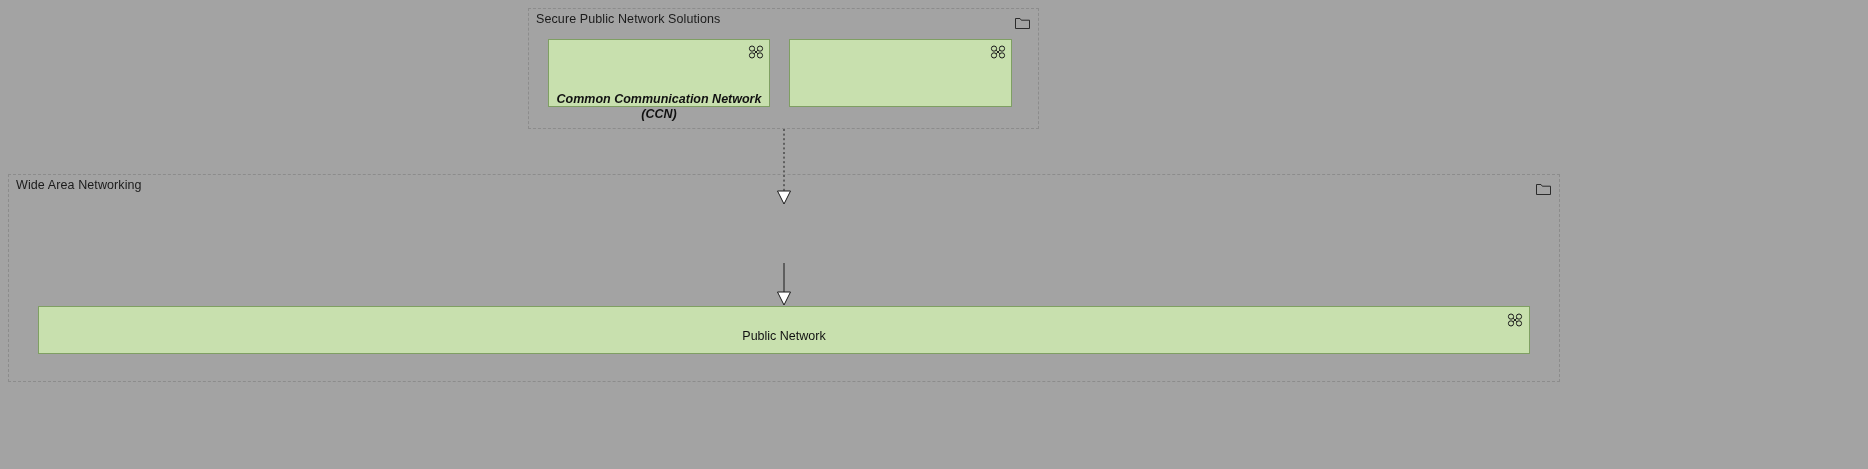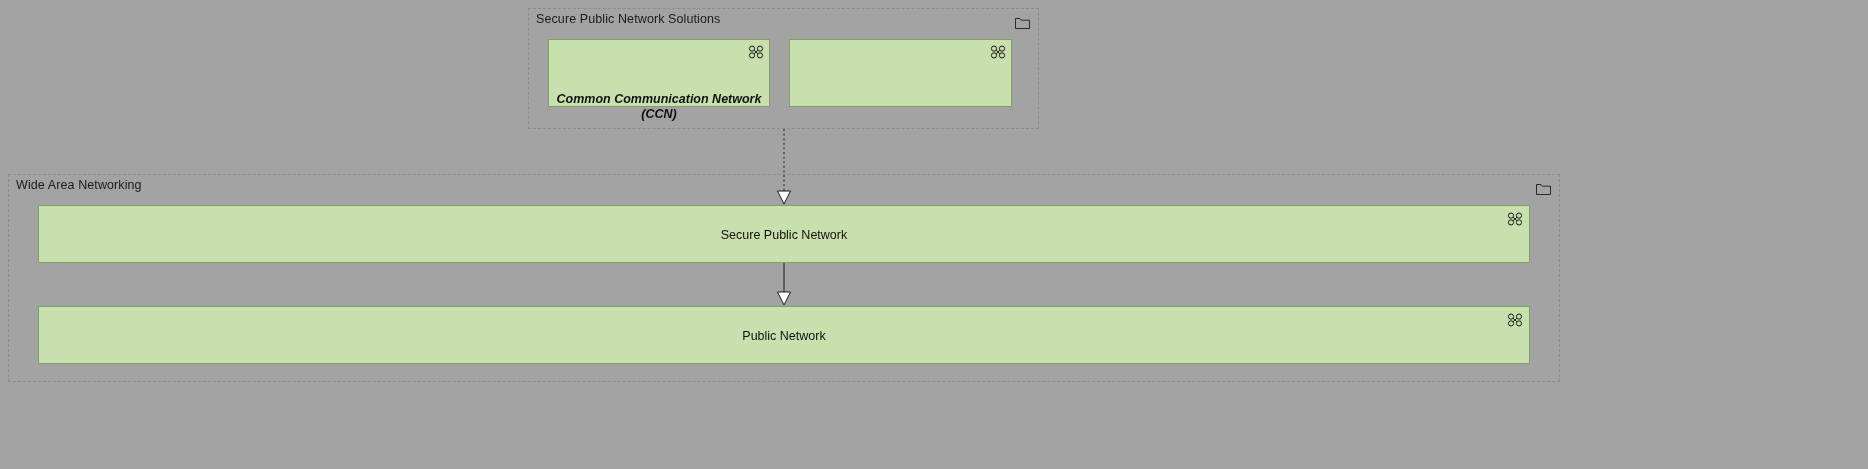--- a/index.html
+++ b/index.html
@@ -132,19 +132,6 @@
     </span>
   </div>
 
-  <div class="node" style="left:38px; top:205px; width:1492px; height:58px;">
-    <span class="net-icon" style="right:6px; top:6px;">
-      <svg width="16" height="14" viewBox="0 0 16 14">
-        <circle cx="4" cy="3.6" r="2.6" fill="none" stroke="#1b1b1b" stroke-width="1"></circle>
-        <circle cx="12" cy="3.6" r="2.6" fill="none" stroke="#1b1b1b" stroke-width="1"></circle>
-        <circle cx="4" cy="10.4" r="2.6" fill="none" stroke="#1b1b1b" stroke-width="1"></circle>
-        <circle cx="12" cy="10.4" r="2.6" fill="none" stroke="#1b1b1b" stroke-width="1"></circle>
-        <line x1="6.1" y1="5.2" x2="9.9" y2="8.8" stroke="#1b1b1b" stroke-width="1"></line>
-        <line x1="9.9" y1="5.2" x2="6.1" y2="8.8" stroke="#1b1b1b" stroke-width="1"></line>
-      </svg>
-    </span>
-    <span class="node-label" style="top:22px;">Secure Public Network</span>
-  </div>
 
   <svg class="connector" style="left:770px; top:263px; width:30px; height:43px;">
     <line x1="14" y1="0" x2="14" y2="29" stroke="#1b1b1b" stroke-width="1"></line>

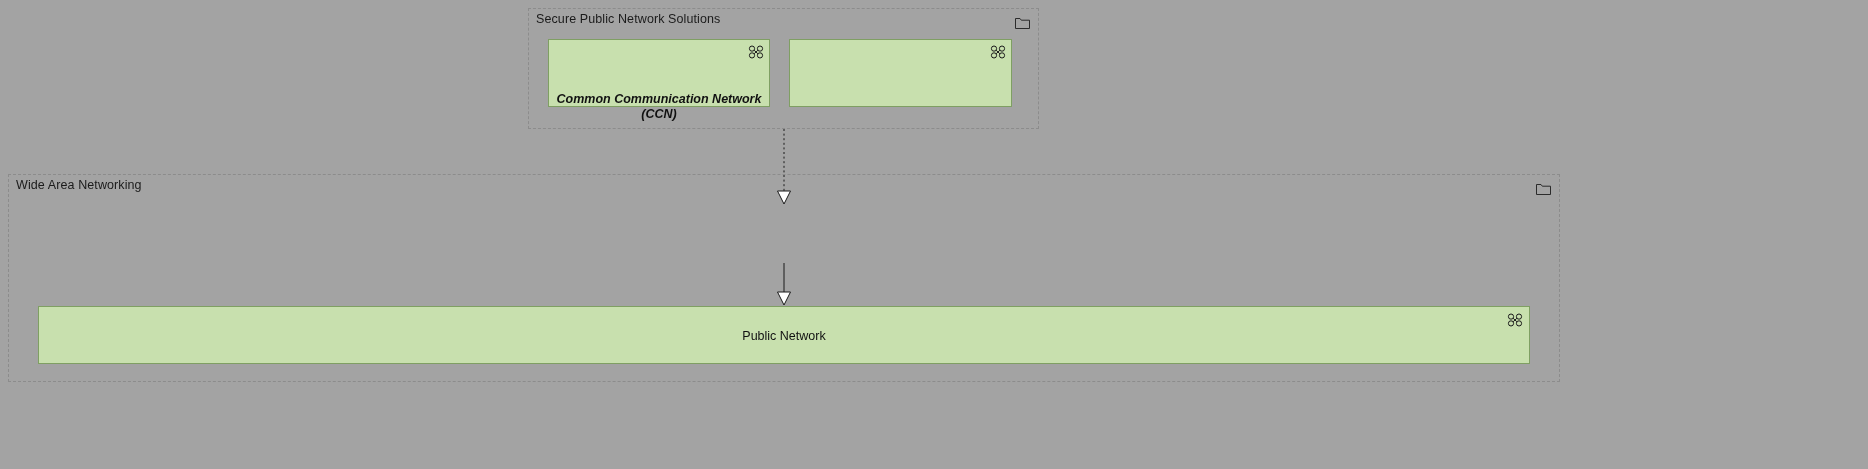--- a/index.html
+++ b/index.html
@@ -138,7 +138,7 @@
     <polygon points="14,42 7.5,29 20.5,29" fill="#ffffff" stroke="#1b1b1b" stroke-width="1"></polygon>
   </svg>
 
-  <div class="node" style="left:38px; top:306px; width:1492px; height:58px;">
+  <div class="node" style="left:38px; top:306px; width:1492px; height:48px;">
     <span class="net-icon" style="right:6px; top:6px;">
       <svg width="16" height="14" viewBox="0 0 16 14">
         <circle cx="4" cy="3.6" r="2.6" fill="none" stroke="#1b1b1b" stroke-width="1"></circle>

